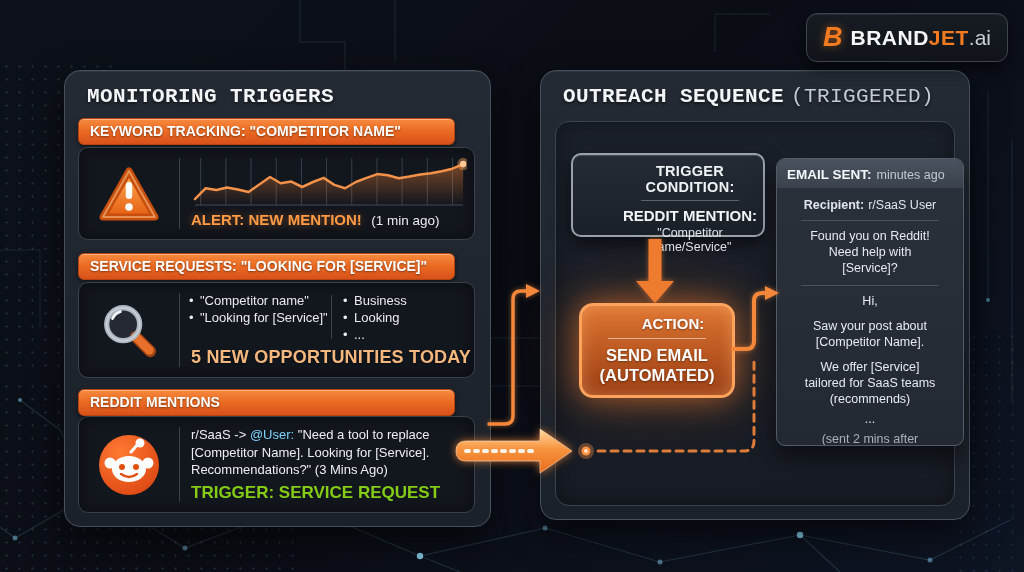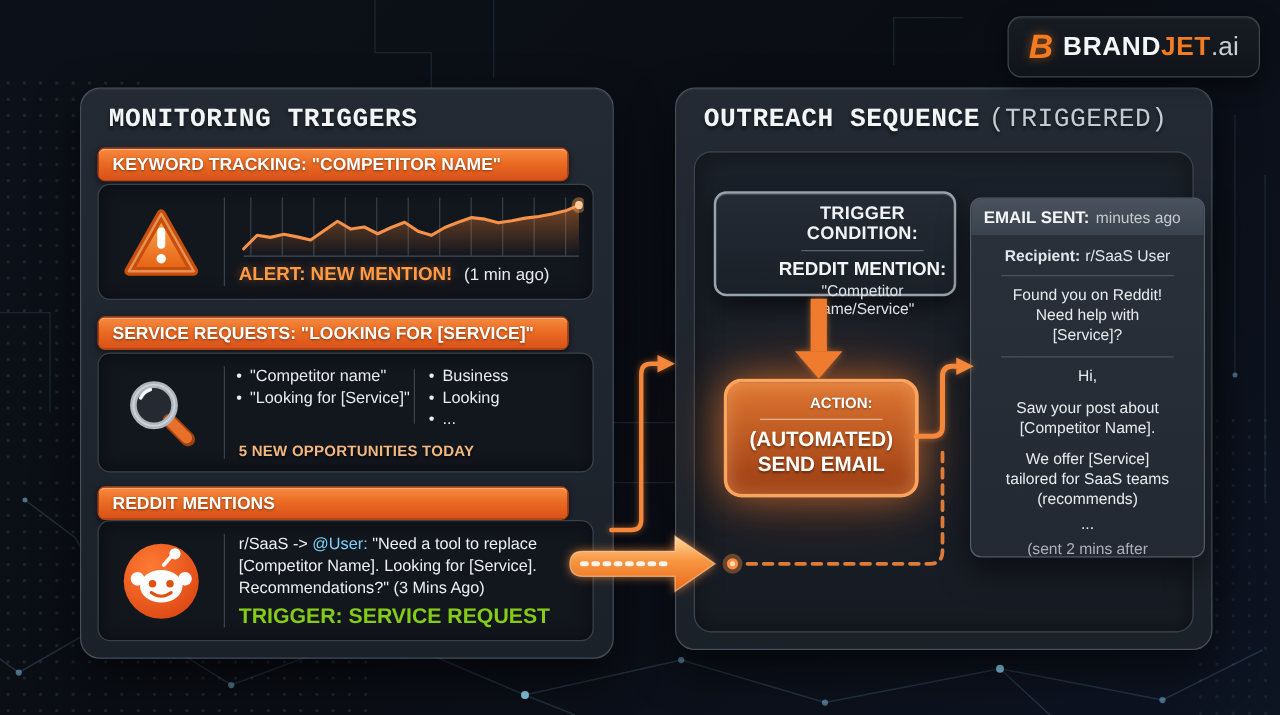--- a/index.html
+++ b/index.html
@@ -82,7 +82,7 @@
     border:3px solid #ffa35c;border-radius:14px;padding-top:9px;
     background:linear-gradient(180deg,rgba(233,122,50,.95),rgba(158,62,18,.97));
     box-shadow:0 0 30px rgba(255,130,45,.55),0 0 62px rgba(255,120,40,.28), inset 0 0 16px rgba(255,190,130,.4);}
-  .ab-title{font-weight:700;font-size:12px;color:#fff;text-shadow:0 1px 2px rgba(0,0,0,.4);padding-left:32px;}
+  .ab-title{font-weight:700;font-size:15px;color:#fff;text-shadow:0 1px 2px rgba(0,0,0,.4);padding-left:32px;}
   .ab-div{height:1px;background:rgba(255,255,255,.5);margin:6px 26px;}
   .ab-line{font-weight:700;font-size:16.5px;color:#fff;line-height:1.22;text-shadow:0 1px 2px rgba(0,0,0,.4);}
 

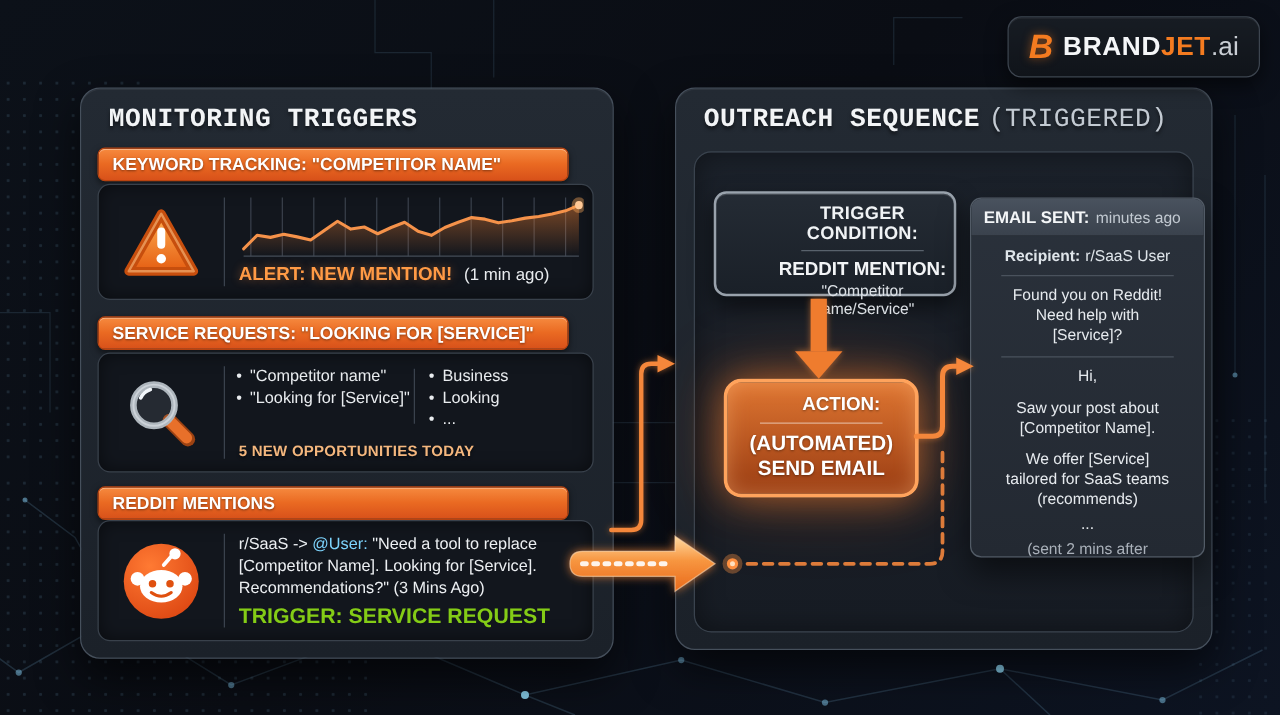--- a/index.html
+++ b/index.html
@@ -60,7 +60,7 @@
   .col.c2{left:264px;width:126px;}
   .bullet{padding-left:11px;position:relative;}
   .bullet::before{content:"•";position:absolute;left:0;top:0;color:#e9ecef;}
-  .opps{position:absolute;left:112px;bottom:9px;color:#f4b77e;font-weight:700;font-size:12px;letter-spacing:.2px;white-space:nowrap;text-shadow:0 1px 2px rgba(0,0,0,.5);}
+  .opps{position:absolute;left:112px;bottom:9px;color:#f4b77e;font-weight:700;font-size:18px;letter-spacing:.2px;white-space:nowrap;text-shadow:0 1px 2px rgba(0,0,0,.5);}
 
   .mention{position:absolute;left:112px;top:9px;right:8px;font-size:13px;line-height:1.35;color:#eceff2;}
   .mention .user{color:#7dd3fc;}

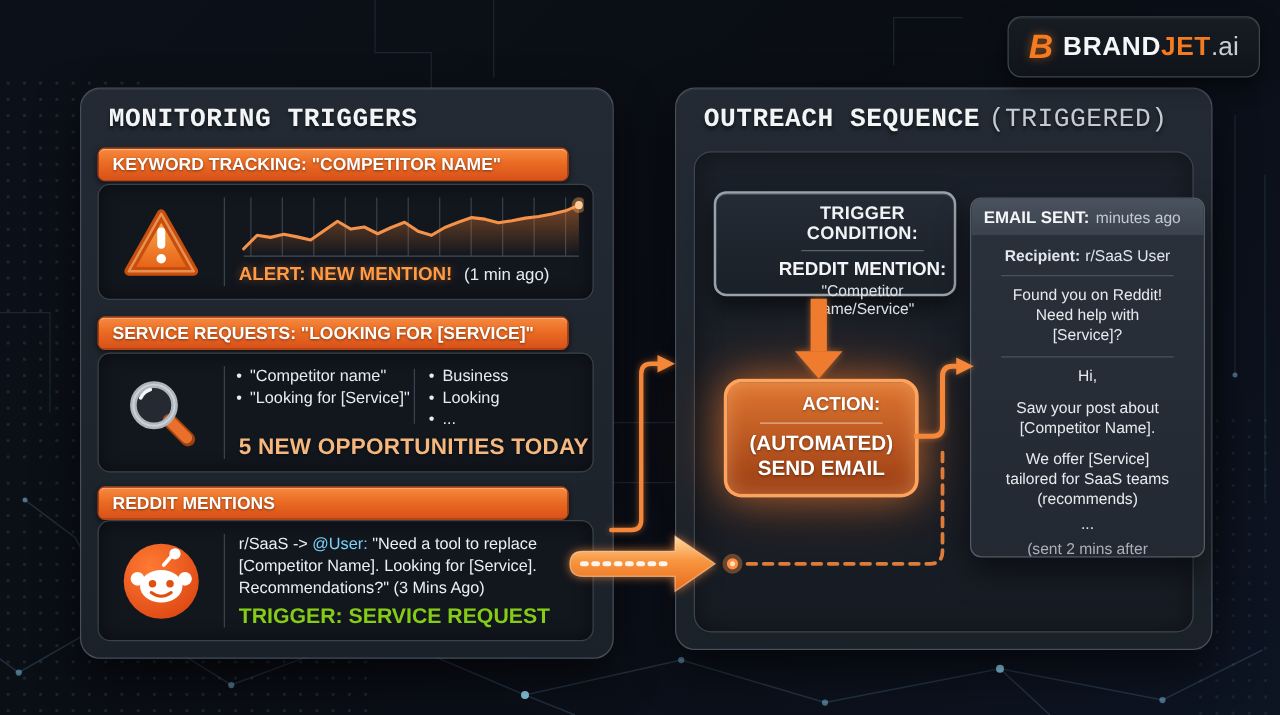--- a/index.html
+++ b/index.html
@@ -274,8 +274,8 @@
     <div class="action-box">
       <div class="ab-title">ACTION:</div>
       <div class="ab-div"></div>
+      <div class="ab-line">SEND EMAIL</div>
       <div class="ab-line">(AUTOMATED)</div>
-      <div class="ab-line">SEND EMAIL</div>
     </div>
 
     <div class="email-box">

